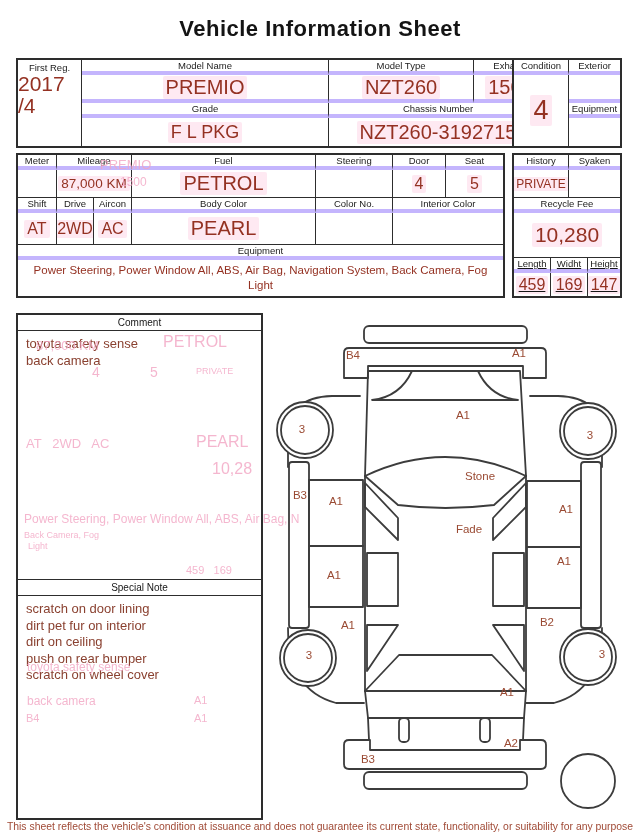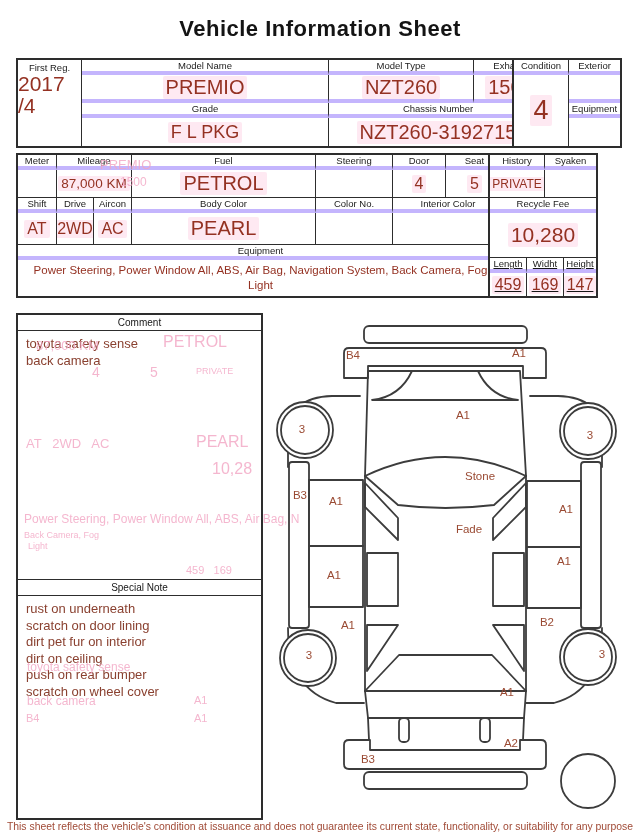--- a/index.html
+++ b/index.html
@@ -147,7 +147,7 @@
     </div>
   </div>
 
-  <div class="box" style="left:488px;top:153px;width:110px;height:145px;">
+  <div class="box" style="left:512px;top:153px;width:110px;height:145px;">
     <div class="stack">
       <div class="sec" style="height:43px;border-bottom:1px solid #2d2d2d;">
         <div class="grid" style="grid-template-columns:55px 1fr;grid-template-rows:15px 1fr;height:100%;">

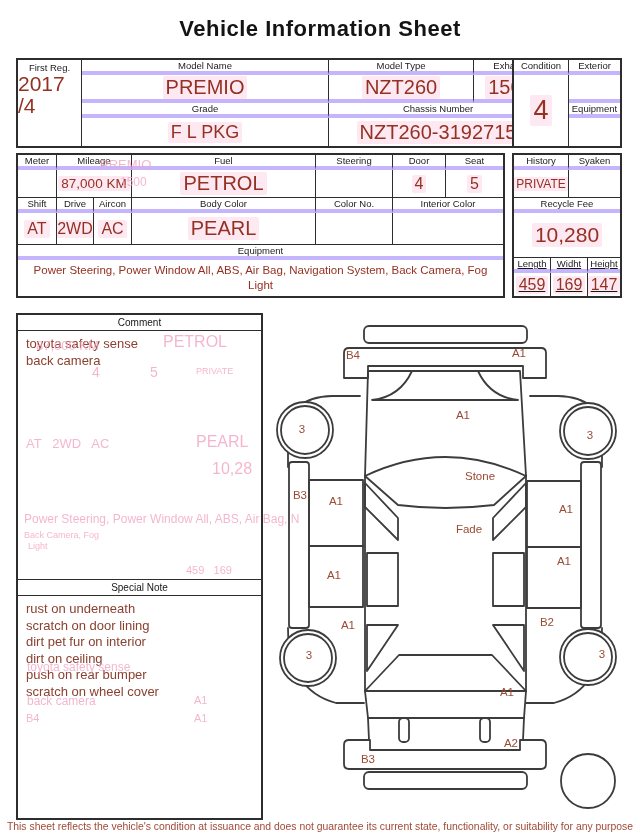--- a/index.html
+++ b/index.html
@@ -192,7 +192,6 @@
       </div>
     <div class="pane-hdr special">Special Note</div>
     <div class="pane-body" id="note-body">
-        <div class="note-line">rust on underneath</div>
         <div class="note-line">scratch on door lining</div>
         <div class="note-line">dirt pet fur on interior</div>
         <div class="note-line">dirt on ceiling</div>

